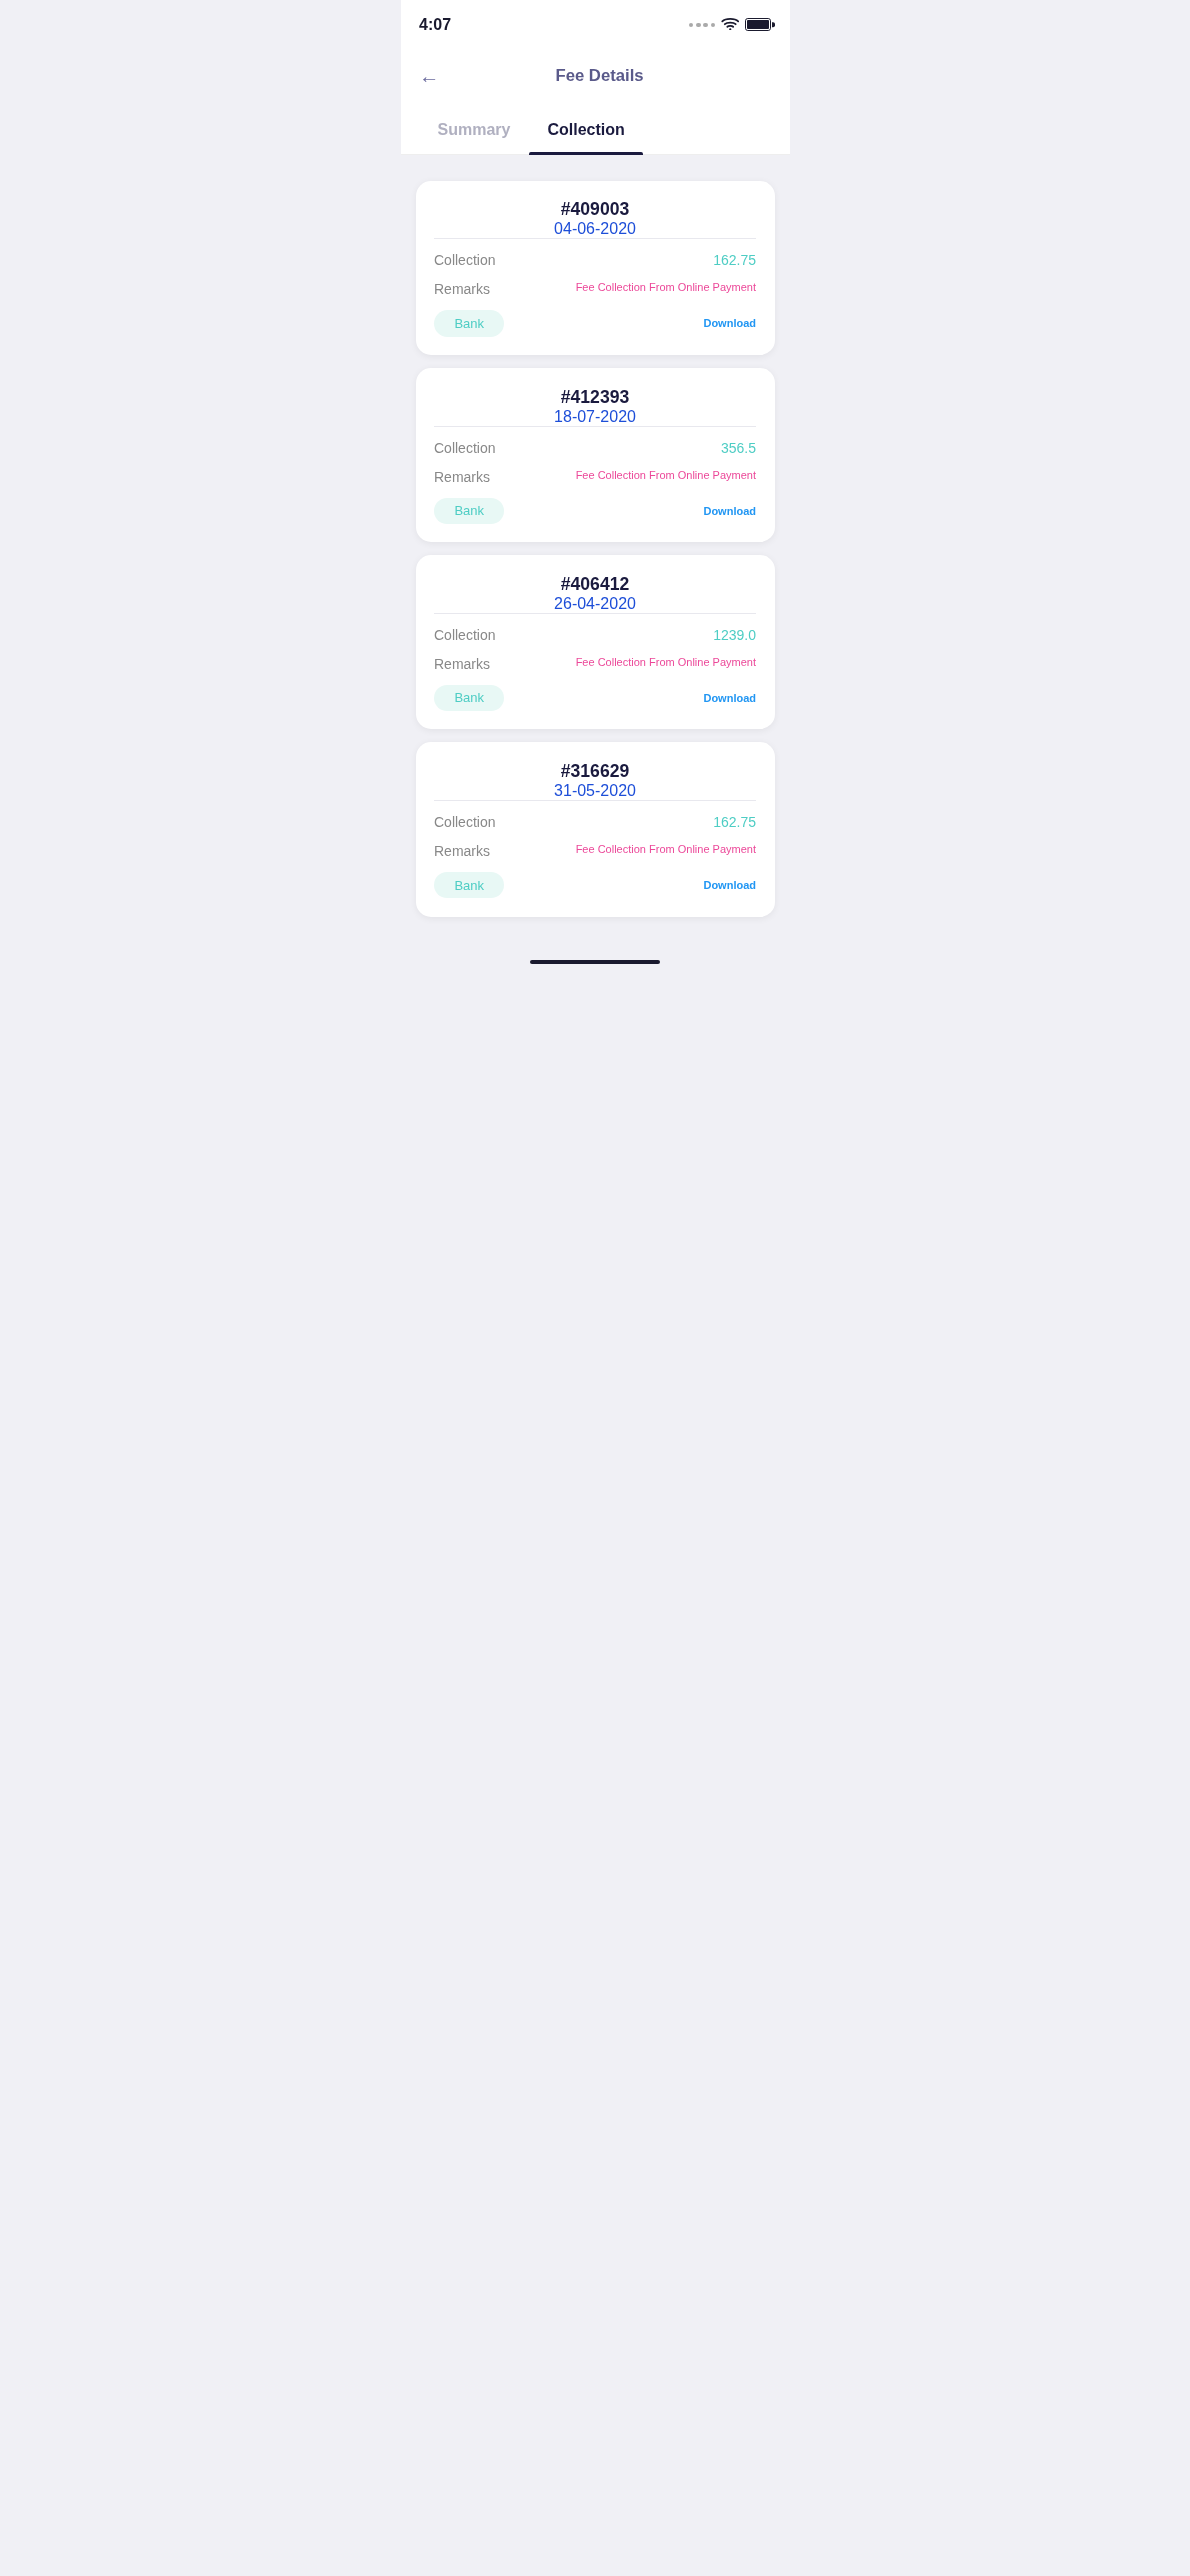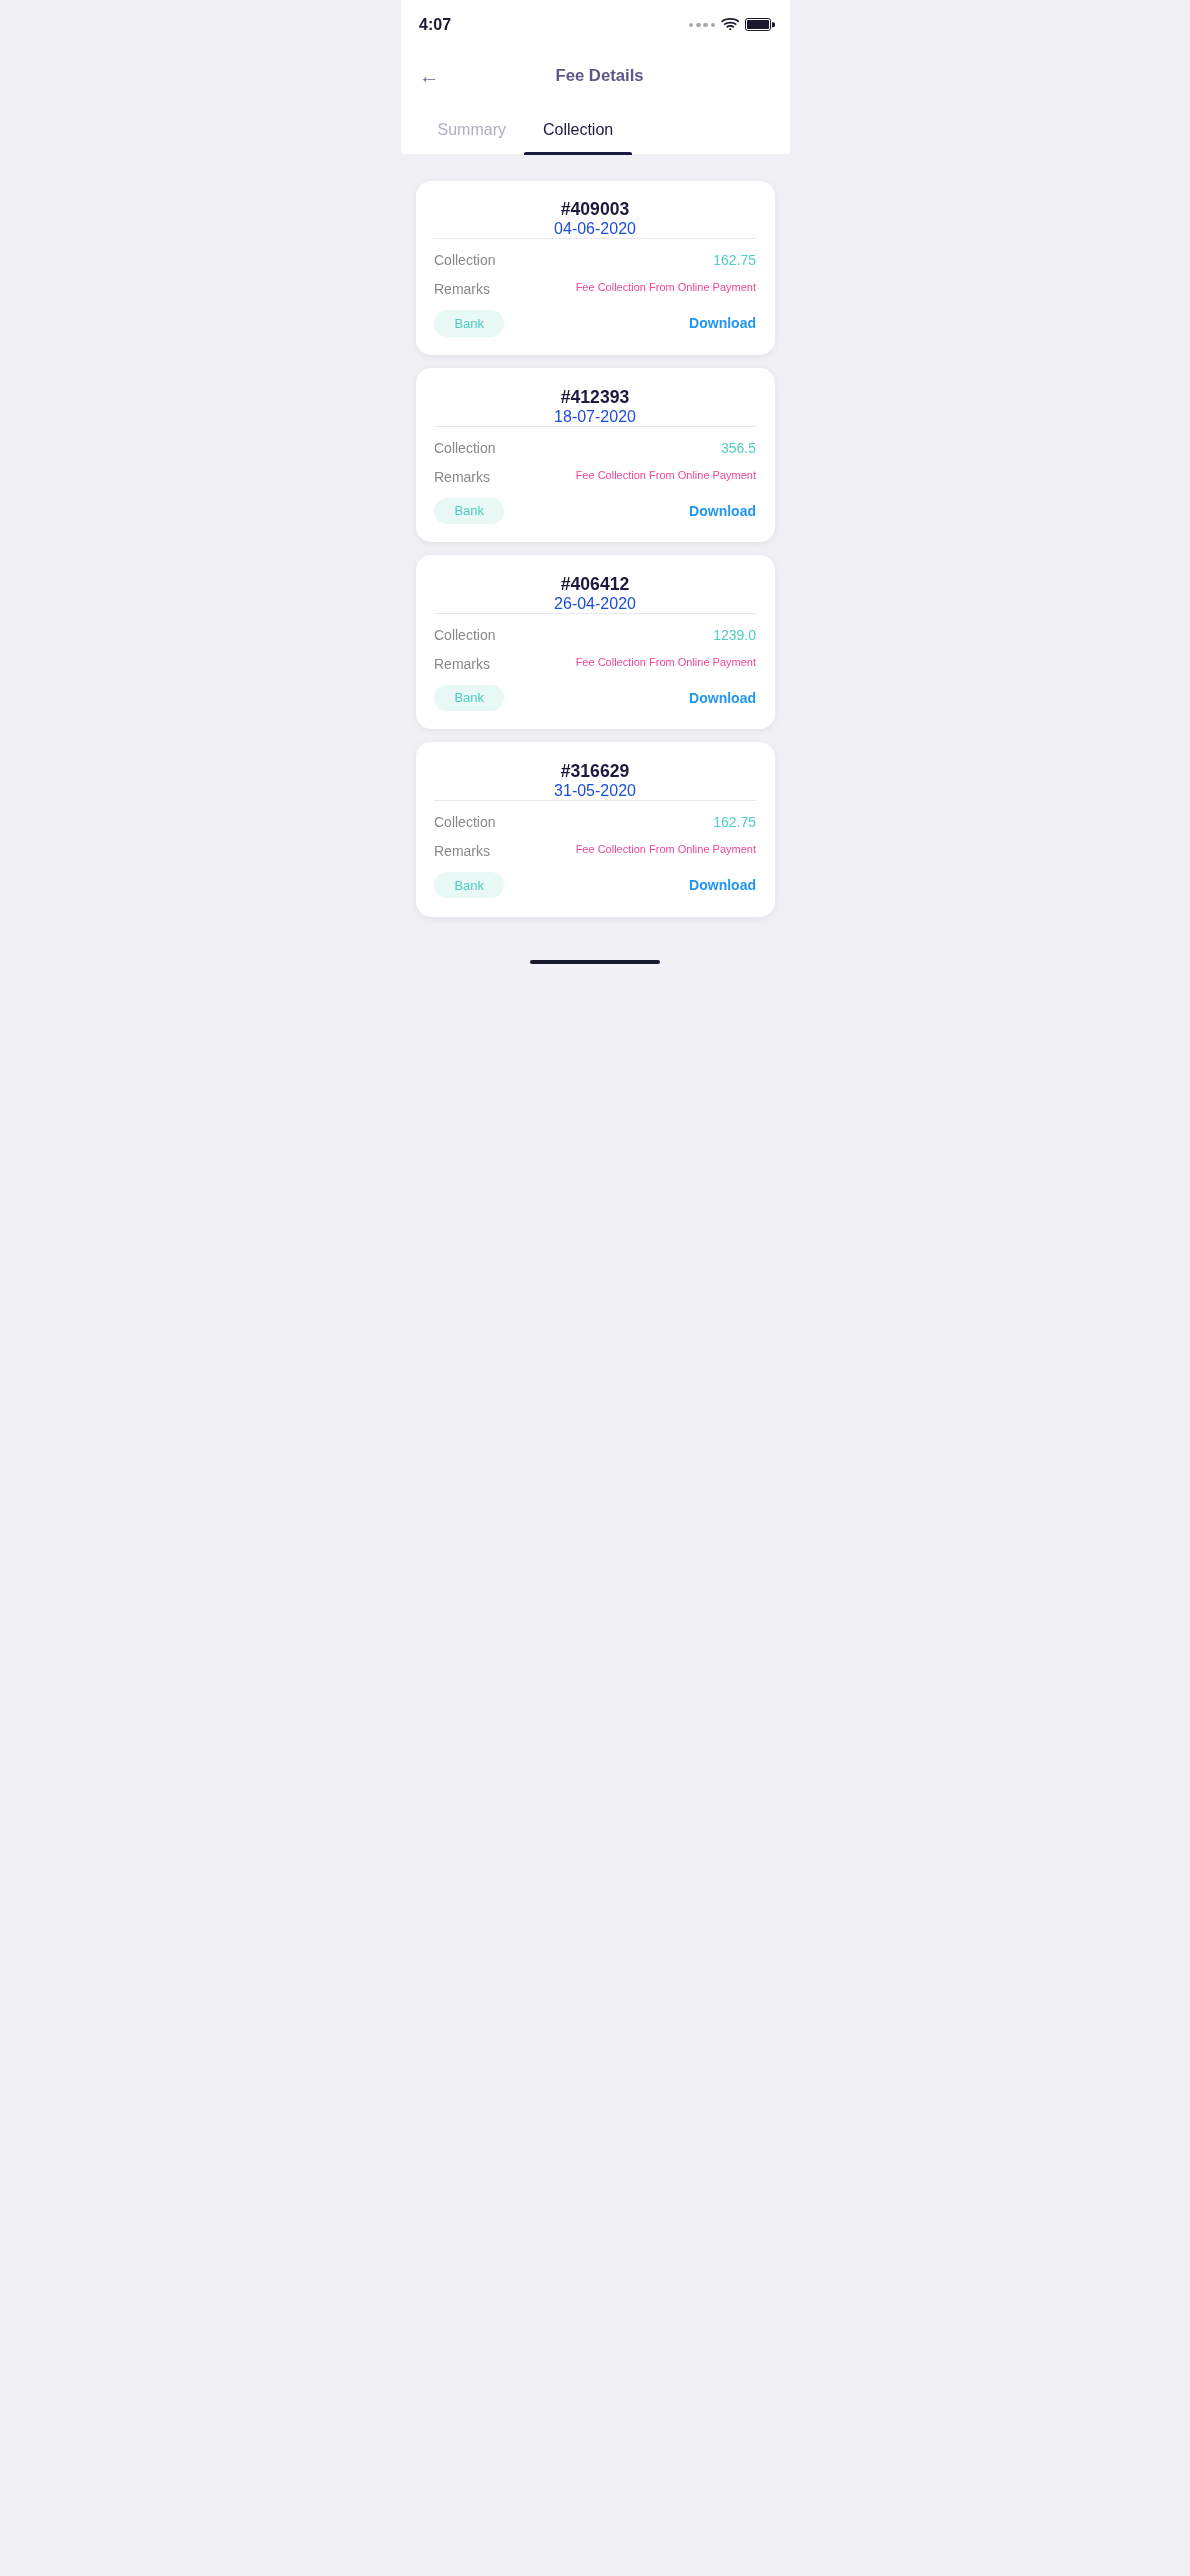--- a/index.html
+++ b/index.html
@@ -118,7 +118,7 @@
     .tab {
       padding: 11px 18.5px 15px;
       font-size: 16px;
-      font-weight: 400;
+      font-weight: 700;
       cursor: pointer;
       position: relative;
       color: #b0b0c0;

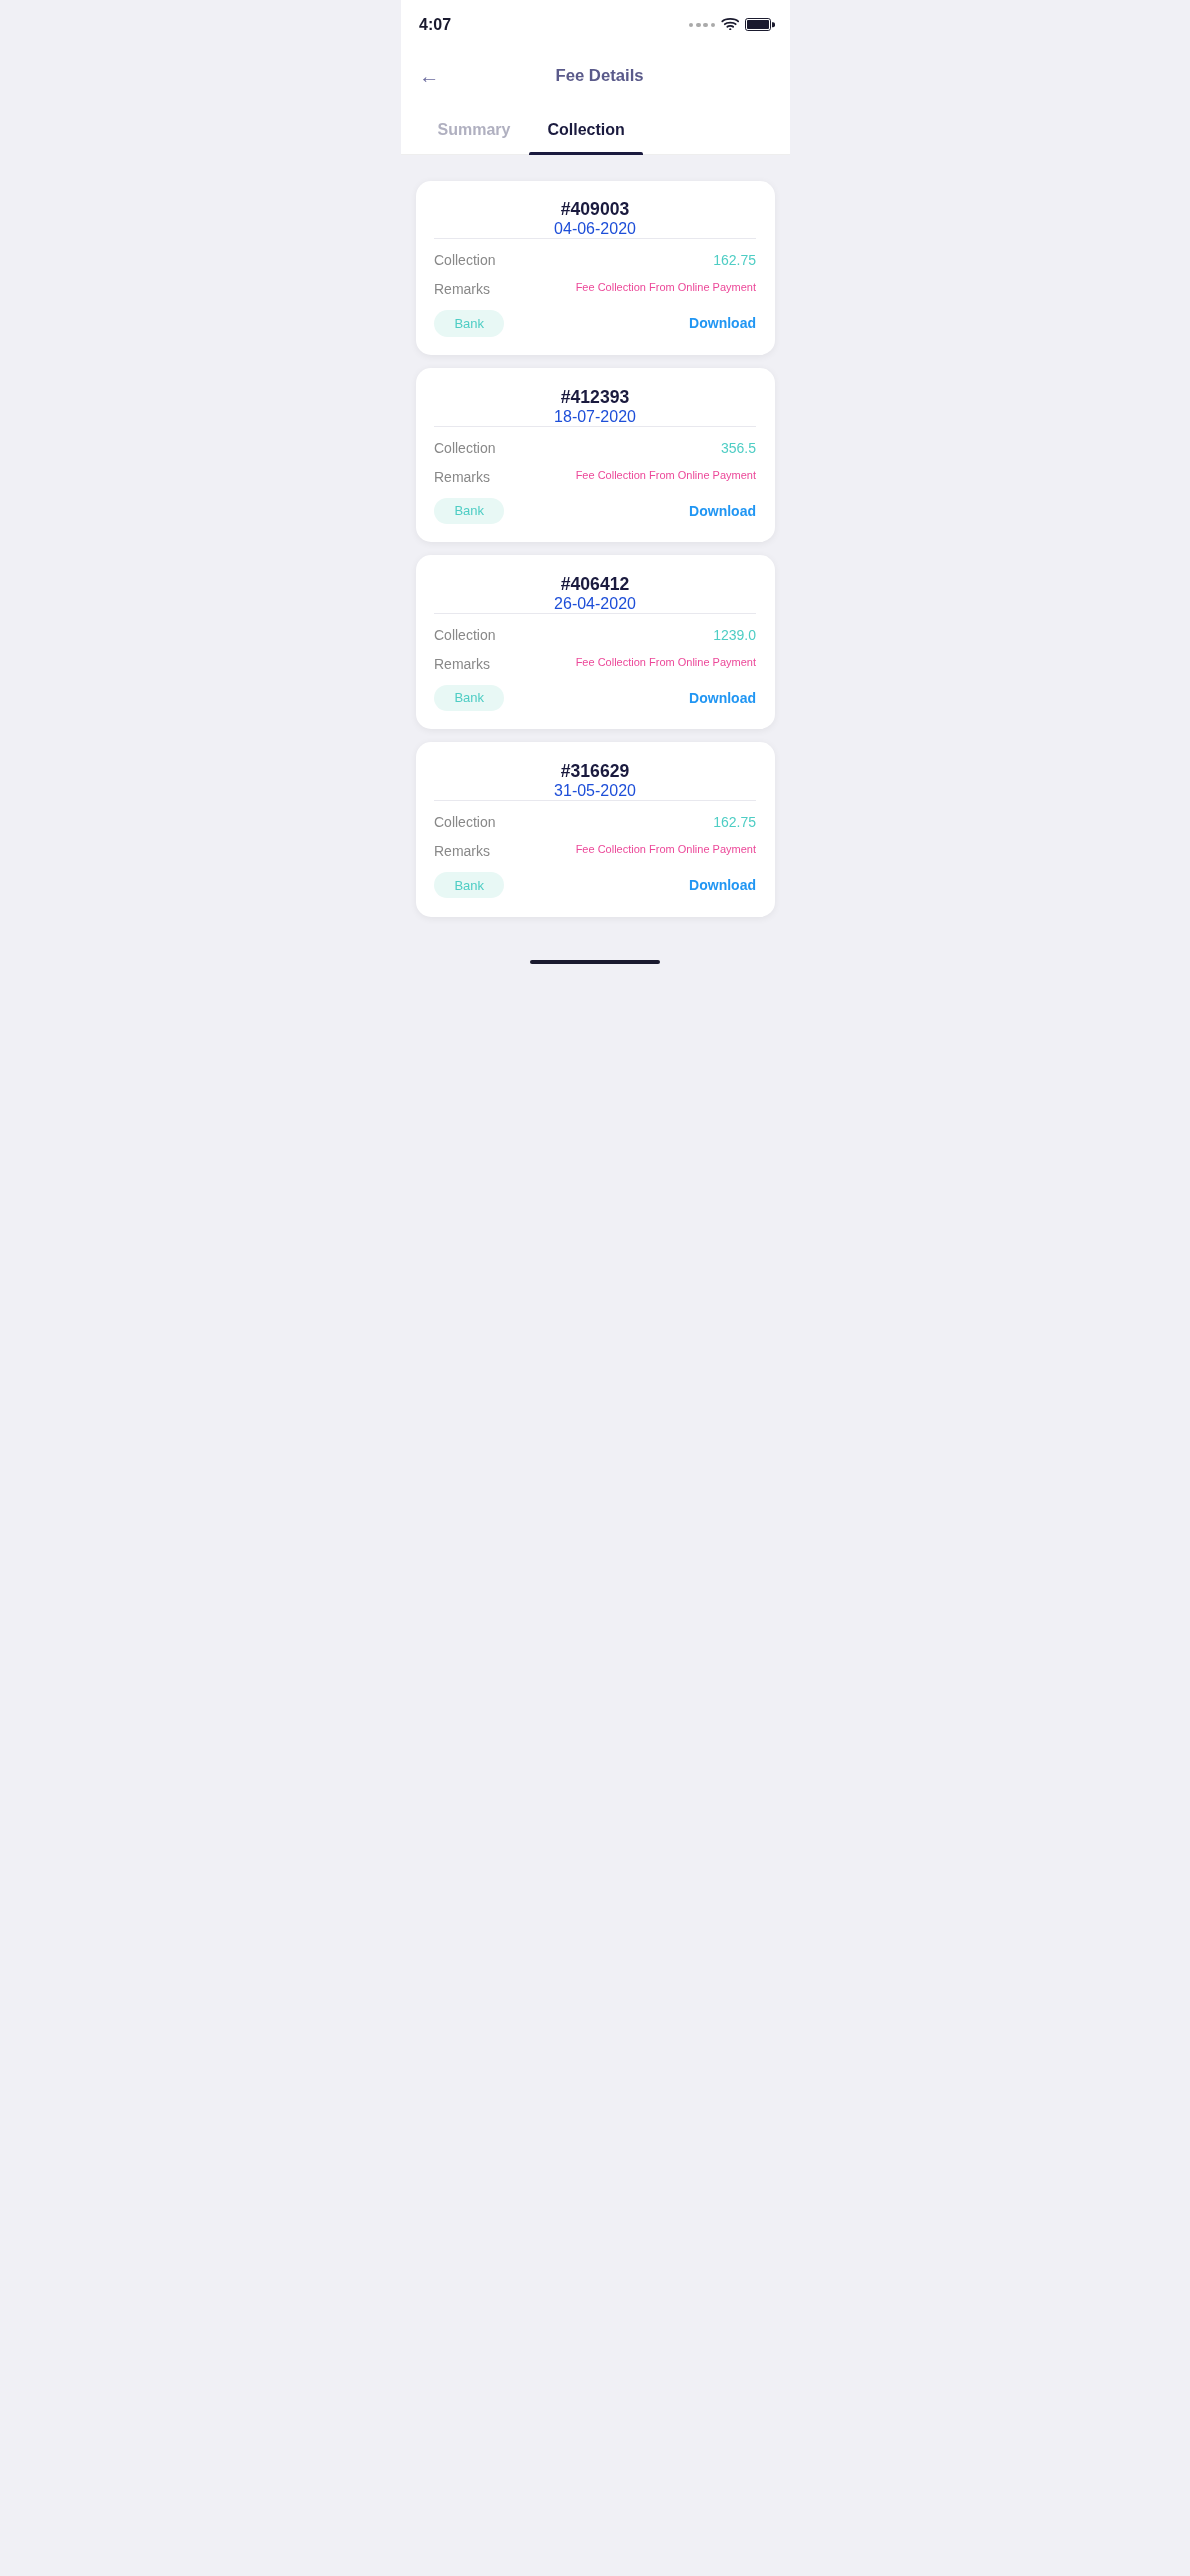--- a/index.html
+++ b/index.html
@@ -219,7 +219,7 @@
 
     .download-btn {
       color: #2196f3;
-      font-size: 14px;
+      font-size: 11px;
       font-weight: 700;
       cursor: pointer;
       background: none;

